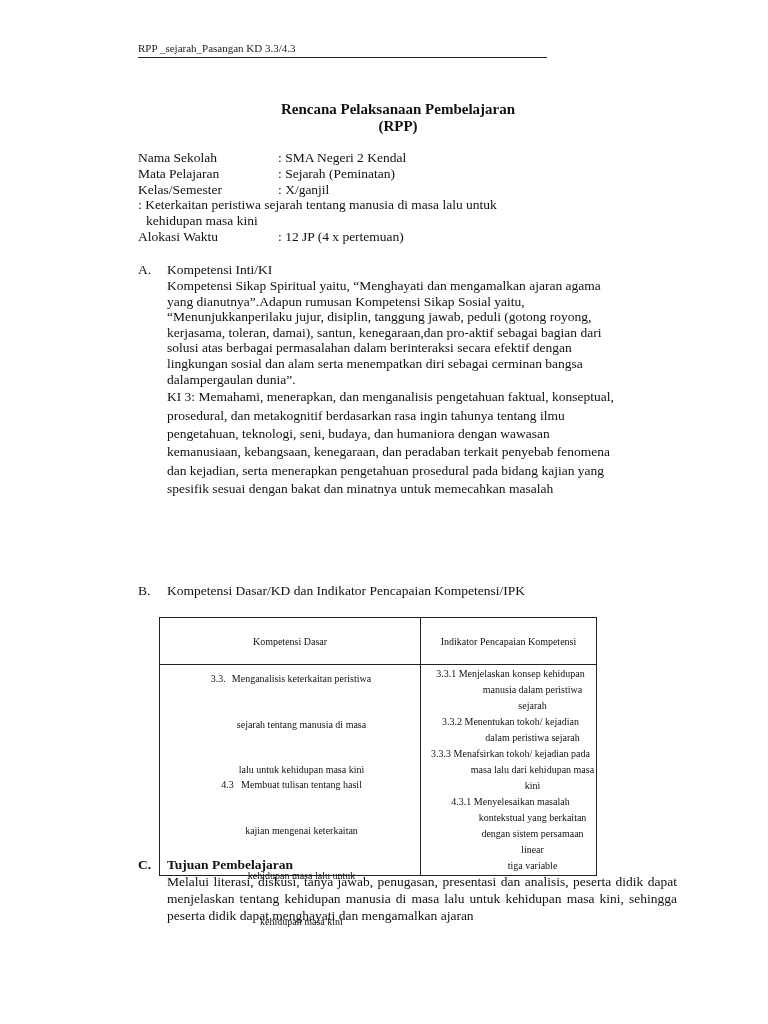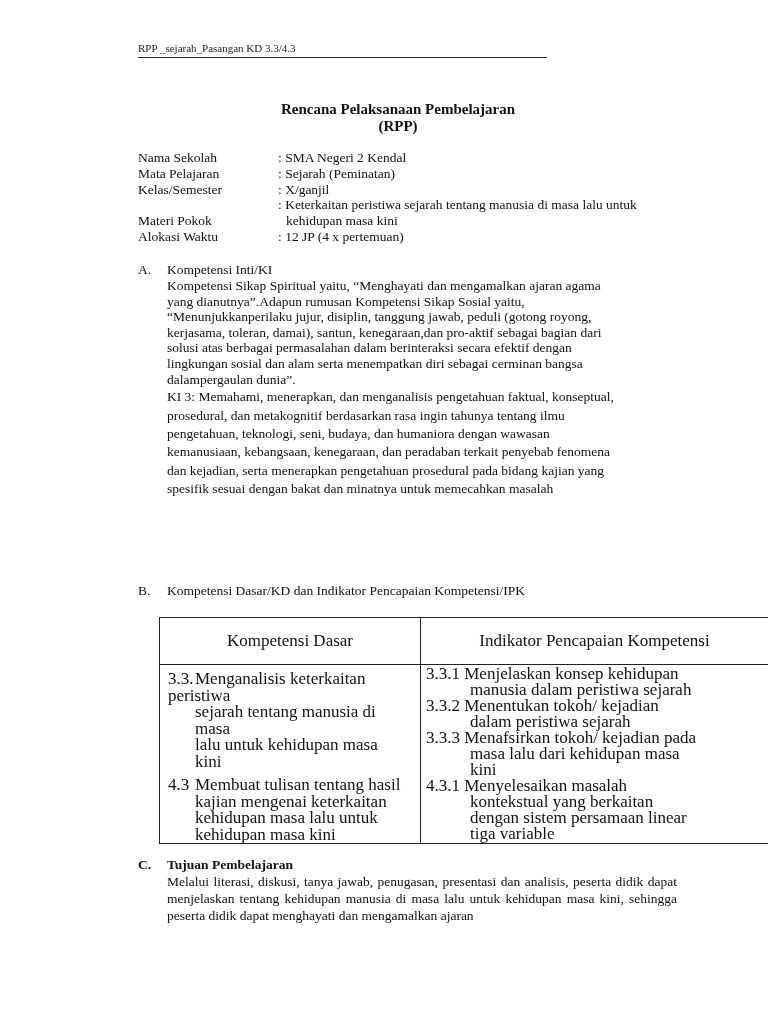--- a/index.html
+++ b/index.html
@@ -57,7 +57,6 @@
       <div class="meta-value">: X/ganjil</div>
     </div>
     <div class="meta-row">
-      <div class="meta-label">Materi Pokok</div>
       <div class="meta-value">: Keterkaitan peristiwa sejarah tentang manusia di masa lalu untuk kehidupan masa kini</div>
     </div>
     <div class="meta-row">

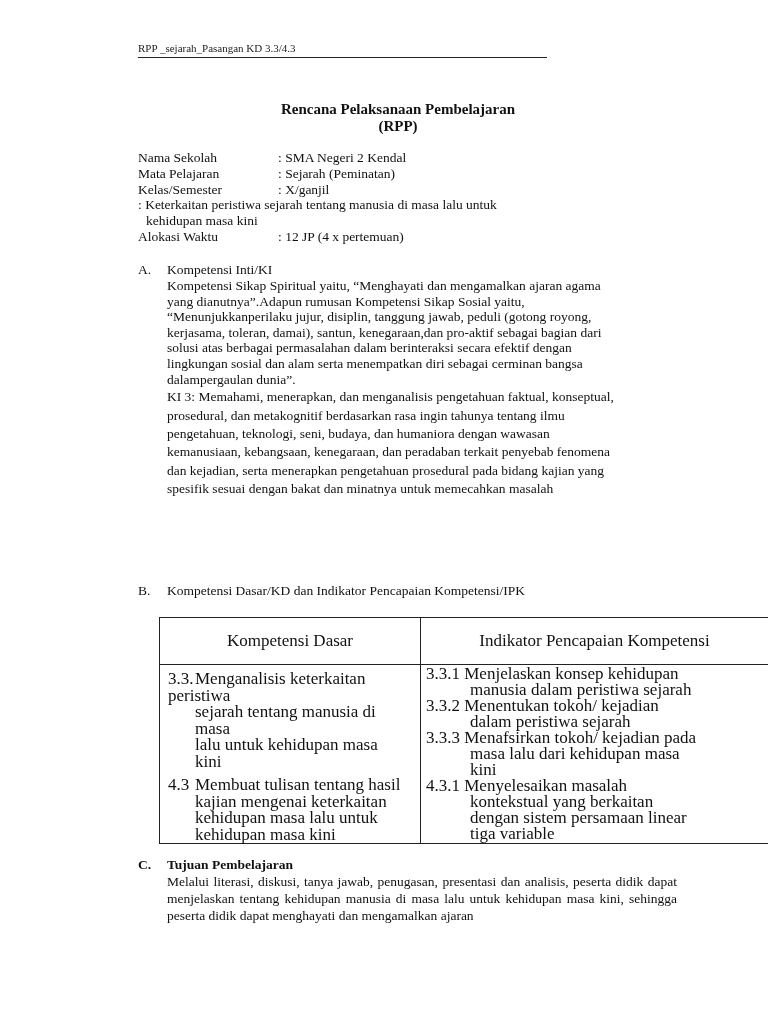--- a/index.html
+++ b/index.html
@@ -22,7 +22,7 @@
   .para-ki3 { line-height: 18.4px; margin-top: 1px; }
   .para-ki4 { line-height: 20.2px; text-align: justify; text-align-last: left; }
   .para-c { line-height: 17px; text-align: justify; }
-  table.kd { position: absolute; left: 159px; top: 617px; width: 610px; border-collapse: collapse; font-size: 17px; }
+  table.kd { position: absolute; left: 159px; top: 617px; width: 438px; border-collapse: collapse; font-size: 10px; }
   table.kd td, table.kd th { border: 1.5px solid #222; vertical-align: top; font-weight: normal; }
   table.kd th { height: 44px; vertical-align: middle; text-align: center; }
   .col1 { width: 258px; }

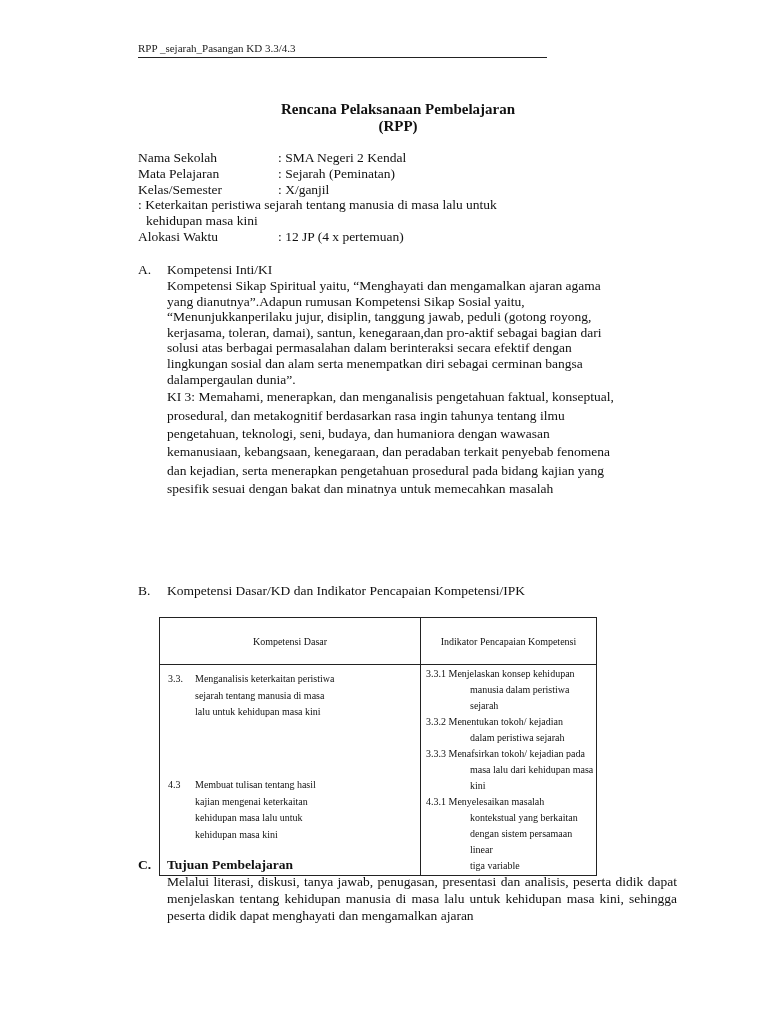--- a/index.html
+++ b/index.html
@@ -23,7 +23,7 @@
   .para-ki4 { line-height: 20.2px; text-align: justify; text-align-last: left; }
   .para-c { line-height: 17px; text-align: justify; }
   table.kd { position: absolute; left: 159px; top: 617px; width: 438px; border-collapse: collapse; font-size: 10px; }
-  table.kd td, table.kd th { border: 1.5px solid #222; vertical-align: top; font-weight: normal; }
+  table.kd td, table.kd th { border: 1.5px solid #222; vertical-align: top; font-weight: normal; text-align: center; }
   table.kd th { height: 44px; vertical-align: middle; text-align: center; }
   .col1 { width: 258px; }
   .kd-cell { position: relative; height: 176px; padding: 0; }

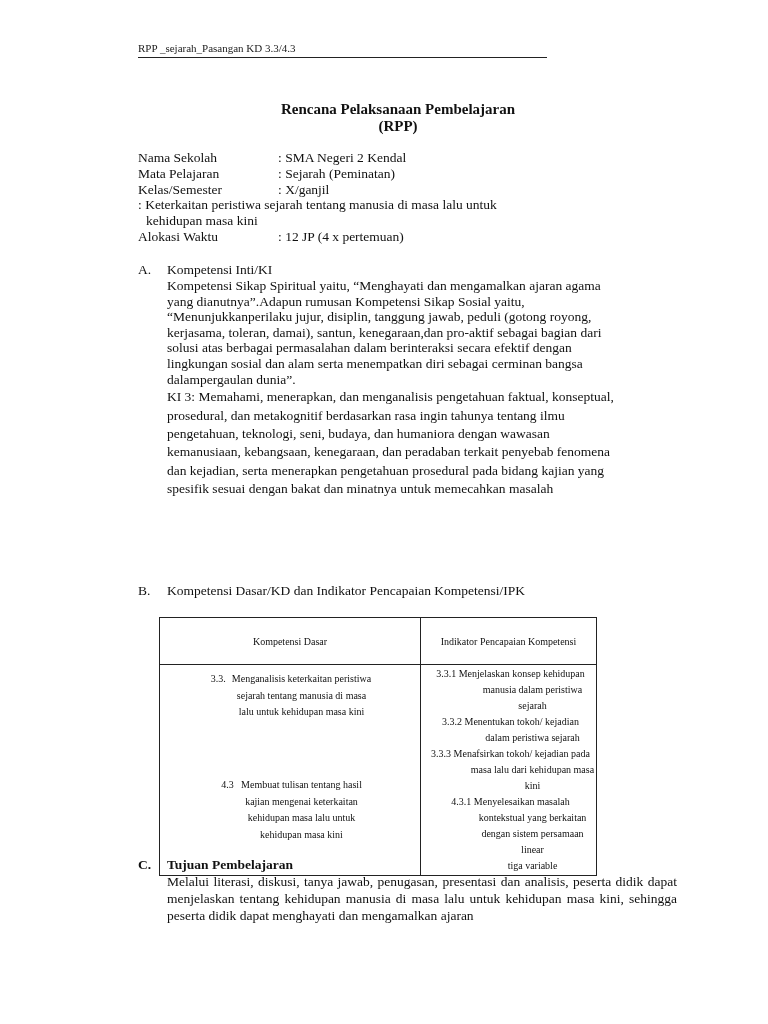--- a/index.html
+++ b/index.html
@@ -29,7 +29,7 @@
   .kd-cell { position: relative; height: 176px; padding: 0; }
   .kd-item { position: absolute; left: 8px; width: 240px; line-height: 16.5px; }
   .kd-num { display: inline-block; width: 27px; }
-  .kd-indent { padding-left: 27px; }
+  .kd-indent { padding-left: 27px; margin-top: 29px; }
   .ipk-item { line-height: 16px; padding-left: 4px; }
   .ipk-cont { padding-left: 44px; }
 </style>

